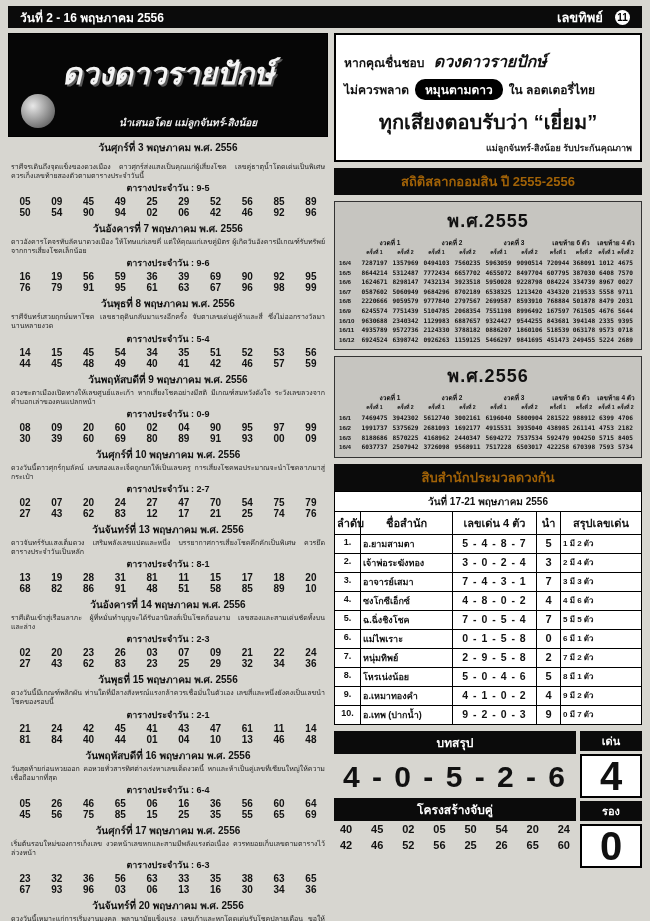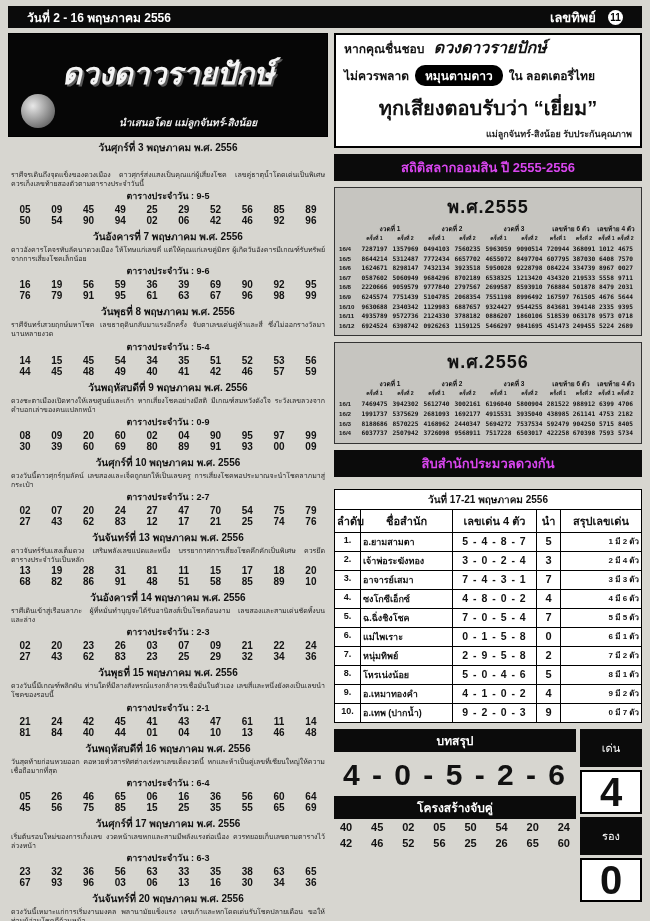--- a/index.html
+++ b/index.html
@@ -7,7 +7,7 @@
         font-family:"Liberation Sans",sans-serif;color:#111;box-sizing:border-box;padding:6px 8px;}
   
   .topbar{background:#0b0b0b;color:#fff;display:flex;justify-content:space-between;align-items:center;
-          padding:2px 19px;font-weight:bold;font-size:12px;height:18px;}
+          padding:2px 12px;font-weight:bold;font-size:12px;height:18px;}
   .tb-right{display:flex;align-items:center;gap:12px;font-size:13px;}
   .pagenum{background:#fff;color:#000;border-radius:50%;width:15px;height:15px;display:inline-flex;
            align-items:center;justify-content:center;font-size:10px;font-weight:bold;}

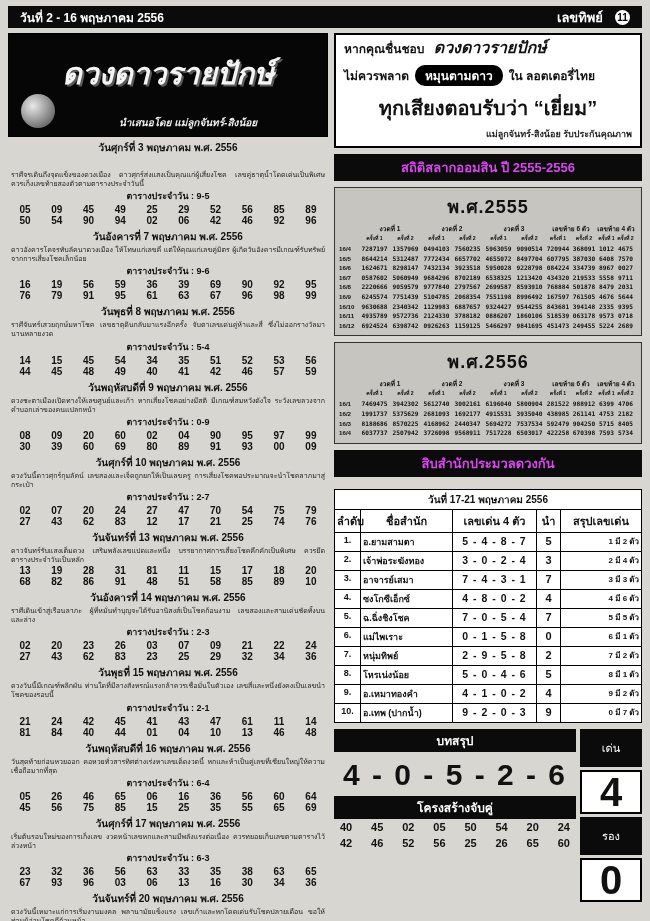--- a/index.html
+++ b/index.html
@@ -31,7 +31,7 @@
   .numrow{display:flex;justify-content:space-between;padding:0 5px;}
   .num{font-weight:bold;font-size:10px;width:24px;text-align:center;}
   
-  .adbox{border:2px solid #000;background:#fff;padding:0 8px 5px;}
+  .adbox{border:2px solid #000;background:#fff;padding:14px 8px 5px;}
   .ad1{font-size:12px;font-weight:bold;}
   .ad-brand{font-family:"DejaVu Serif",serif;font-style:italic;font-weight:bold;font-size:16px;margin-left:6px;}
   .ad2{font-size:12px;font-weight:bold;margin-top:5px;display:flex;align-items:center;gap:6px;}

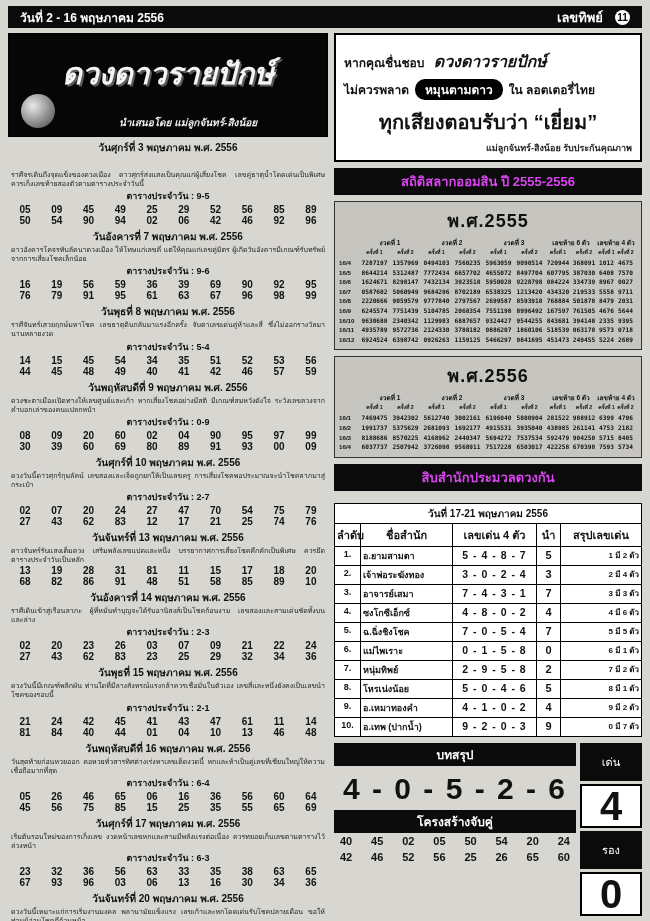--- a/index.html
+++ b/index.html
@@ -104,7 +104,7 @@
       </div>
       <div>
           <section class="day">
-            <h3 class="day-title" style="margin: 2px 0px 15px;">วันศุกร์ที่ 3 พฤษภาคม พ.ศ. 2556</h3>
+            <h3 class="day-title" style="margin: 2px 0px 7px;">วันศุกร์ที่ 3 พฤษภาคม พ.ศ. 2556</h3>
             <p class="day-text">ราศีจรเดินถึงจุดแข็งของดวงเมือง ดาวศุกร์ส่งแสงเป็นคุณแก่ผู้เสี่ยงโชค เลขคู่ธาตุน้ำโดดเด่นเป็นพิเศษ ควรเก็งเลขท้ายสองตัวตามตารางประจำวันนี้</p>
             <div class="day-caption">ตารางประจำวัน : 9-5</div>
             <div>

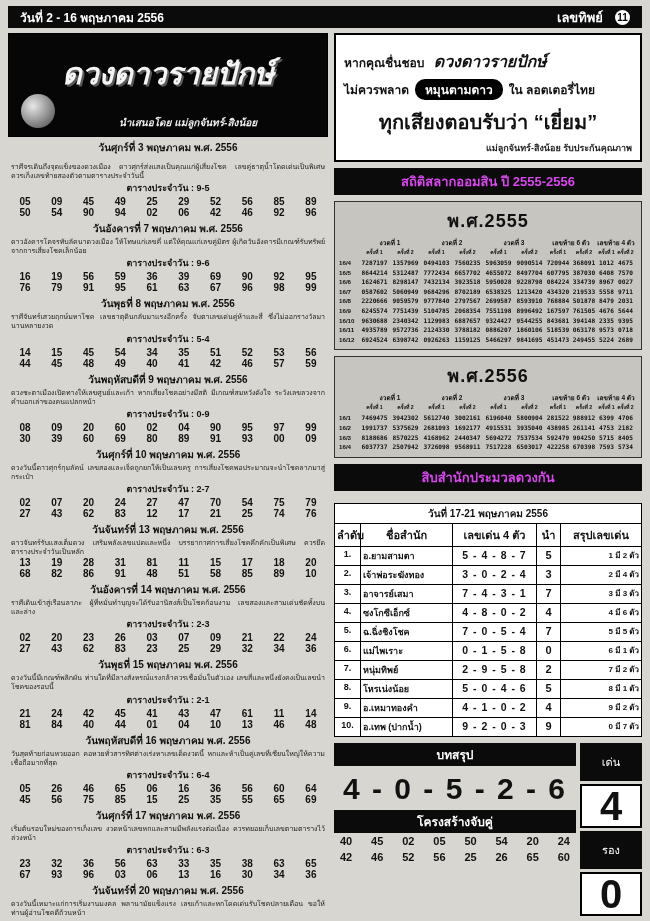--- a/index.html
+++ b/index.html
@@ -39,7 +39,7 @@
   .ad3{font-size:20px;font-weight:bold;text-align:center;margin:6px 0 3px;}
   .ad4{font-size:9px;text-align:right;font-weight:bold;color:#222;}
   
-  .bar{background:#0b0b0b;color:#d946ef;text-align:center;font-weight:bold;font-size:13px;
+  .bar{background:#0b0b0b;color:#a16207;text-align:center;font-weight:bold;font-size:13px;
        padding:3px 0;margin-top:6px;}
   
   .statpanel{background:#c6c5c0;border:1px solid #333;margin-top:6px;padding:2px 4px 5px;}

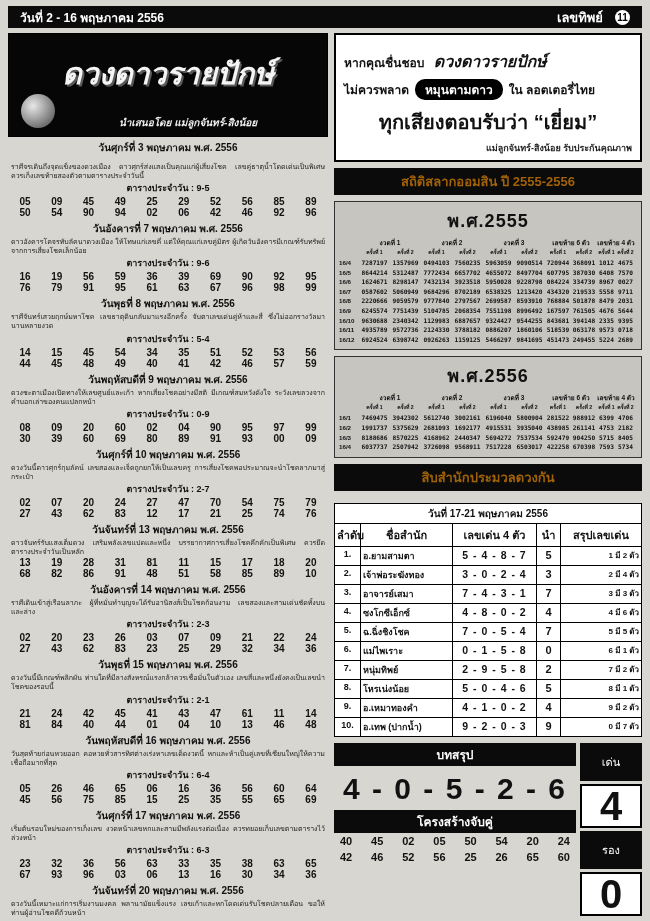--- a/index.html
+++ b/index.html
@@ -57,7 +57,7 @@
   .snum{text-align:center;overflow:hidden;white-space:nowrap;flex:none;}
   
   .bureau-sub{background:#fff;border:1px solid #000;border-bottom:none;text-align:center;
-              font-size:10px;font-weight:bold;padding:2px 0;margin-top:12px;}
+              font-size:10px;font-weight:bold;padding:2px 0;margin-top:0;}
   .btable{border:1px solid #000;background:#fff;}
   .bhead,.brow{display:flex;border-bottom:1px solid #000;align-items:stretch;}
   .brow:last-child{border-bottom:none;}

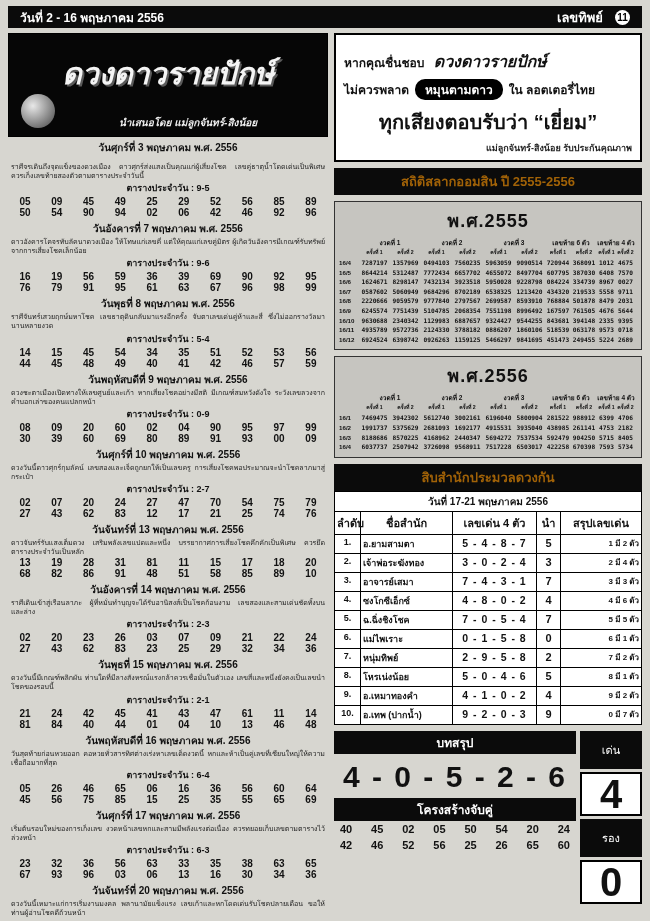--- a/index.html
+++ b/index.html
@@ -69,7 +69,7 @@
   .bname{width:92px;font-weight:bold;font-size:9px;white-space:nowrap;overflow:hidden;}
   .bdigits{width:84px;text-align:center;font-weight:bold;font-size:10.5px;letter-spacing:1px;}
   .blead{width:24px;text-align:center;font-weight:bold;font-size:11px;}
-  .bsum{flex:1;font-size:8px;font-weight:bold;text-align:right;white-space:nowrap;overflow:hidden;}
+  .bsum{flex:1;font-size:8px;font-weight:bold;text-align:left;white-space:nowrap;overflow:hidden;}
   
   .sumflex{display:flex;gap:4px;margin-top:6px;}
   .sumleft{flex:1;min-width:0;}

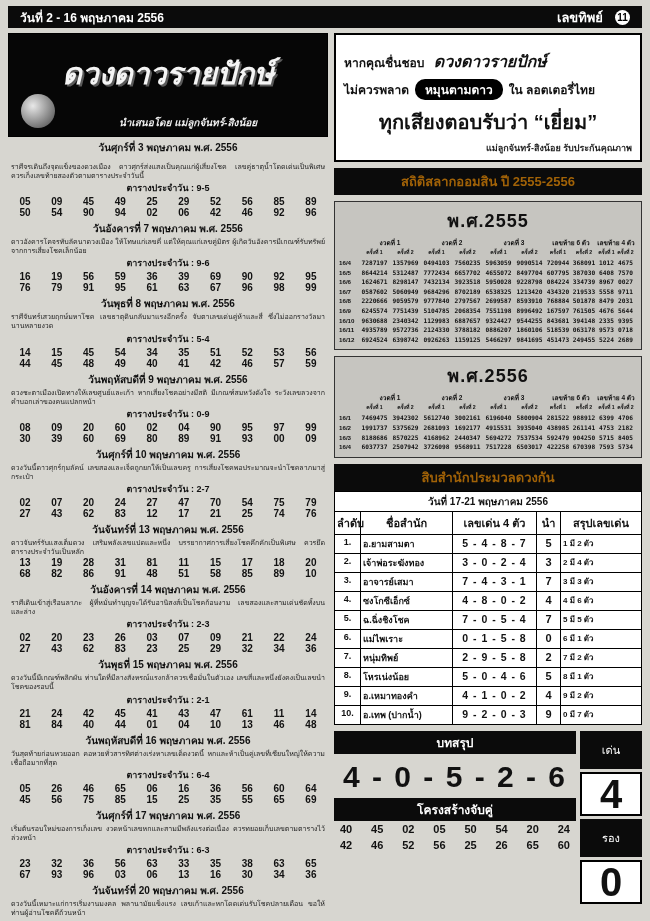--- a/index.html
+++ b/index.html
@@ -261,6 +261,7 @@
           <section class="day">
             <h3 class="day-title" style="margin: 2px 0px 1px;">วันจันทร์ที่ 13 พฤษภาคม พ.ศ. 2556</h3>
             <p class="day-text">ดาวจันทร์รับแสงเต็มดวง เสริมพลังเลขแปดและหนึ่ง บรรยากาศการเสี่ยงโชคคึกคักเป็นพิเศษ ควรยึดตารางประจำวันเป็นหลัก</p>
+            <div class="day-caption">ตารางประจำวัน : 8-1</div>
             <div>
               <div class="numrow">
                 <span class="num">13</span>

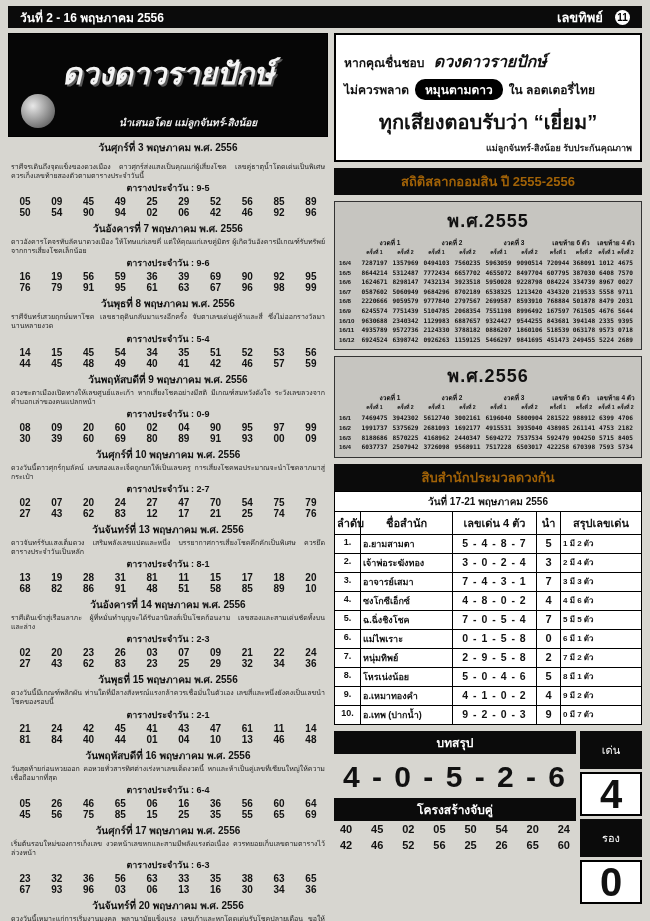--- a/index.html
+++ b/index.html
@@ -77,7 +77,7 @@
   .bar2{background:#0b0b0b;color:#fff;font-weight:bold;text-align:center;font-size:12px;padding:2px 0;}
   .bigdigits{font-size:30px;font-weight:bold;text-align:center;letter-spacing:2px;padding:6px 0 4px;}
   .prow{display:flex;justify-content:space-between;padding:2px 6px;font-weight:bold;font-size:11px;}
-  .sr-label{background:#0b0b0b;color:#fff;text-align:center;font-weight:normal;font-size:11px;padding:10px 0;}
+  .sr-label{background:#0b0b0b;color:#fff;text-align:center;font-weight:bold;font-size:11px;padding:1px 0;}
   .bigbox{border:2px solid #000;background:#fff;text-align:center;font-size:40px;font-weight:bold;
           flex:1;display:flex;align-items:center;justify-content:center;line-height:1;}
 </style>

